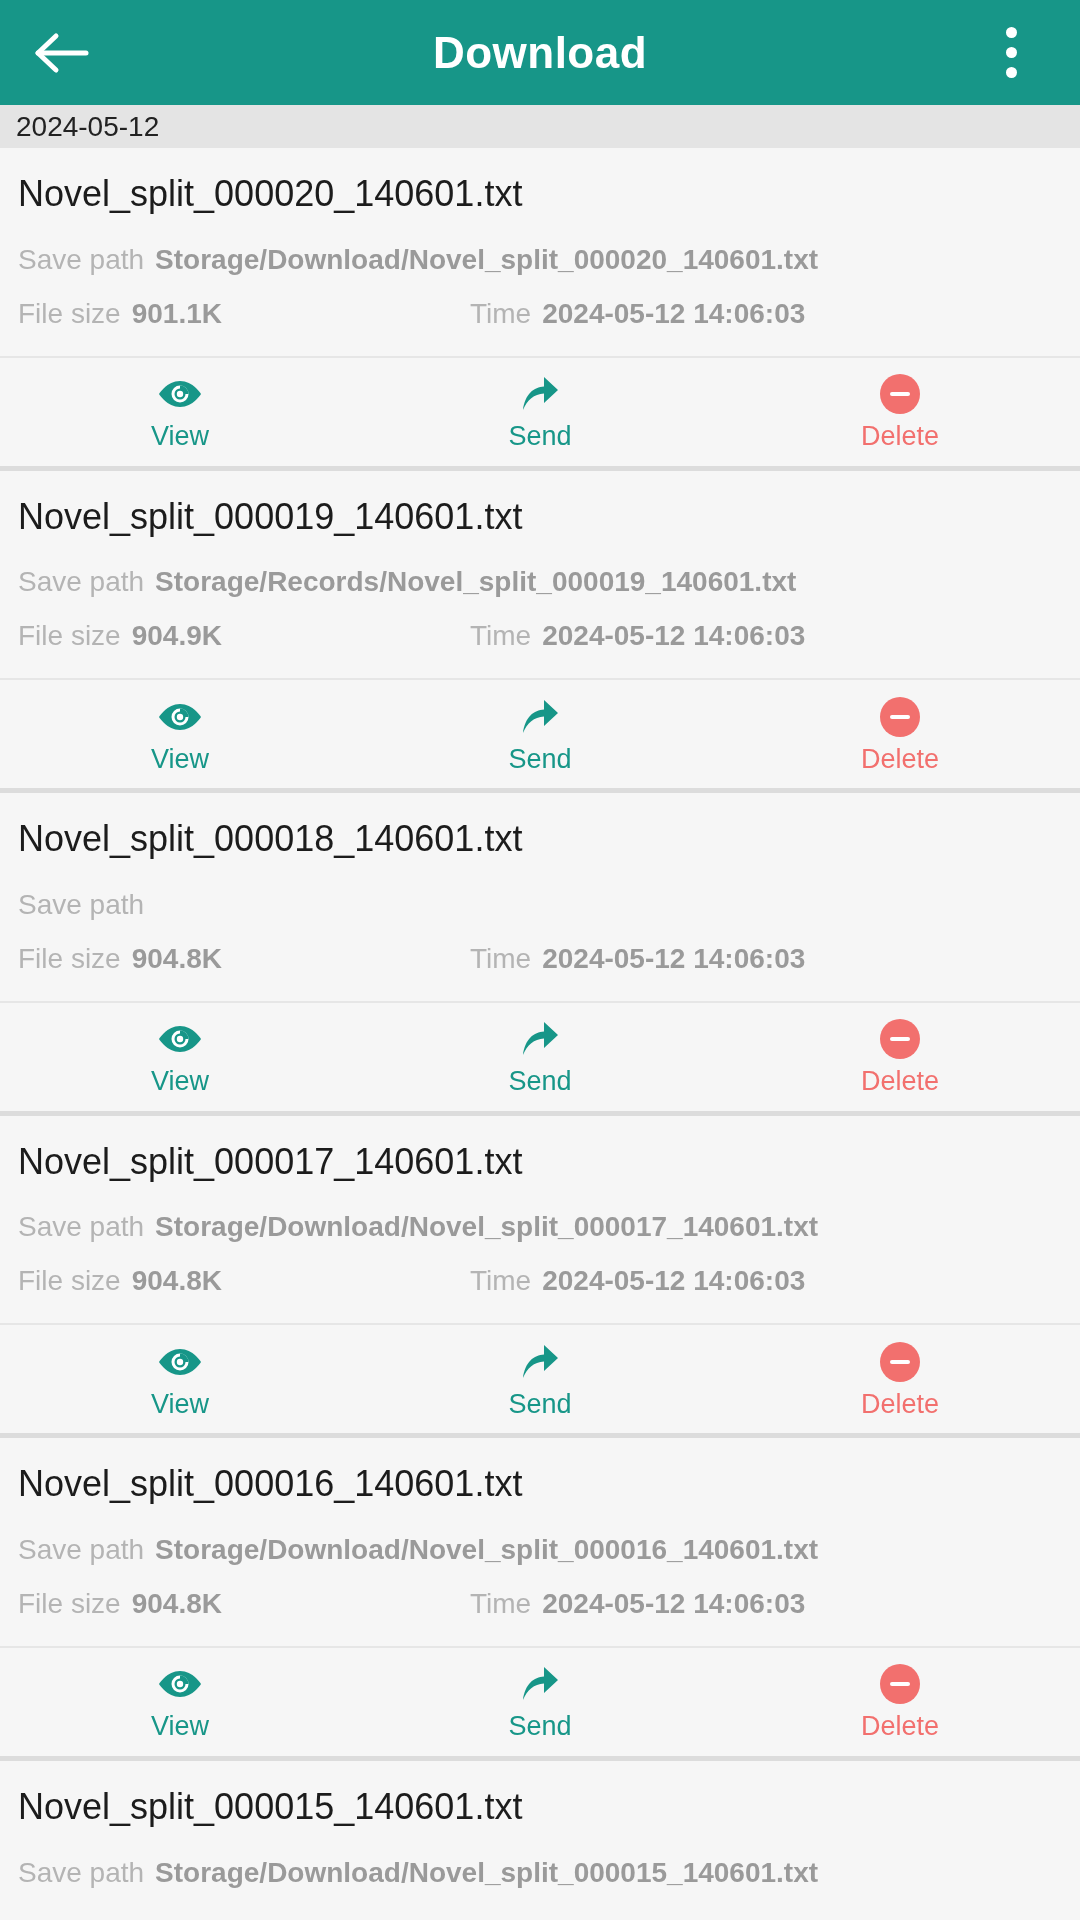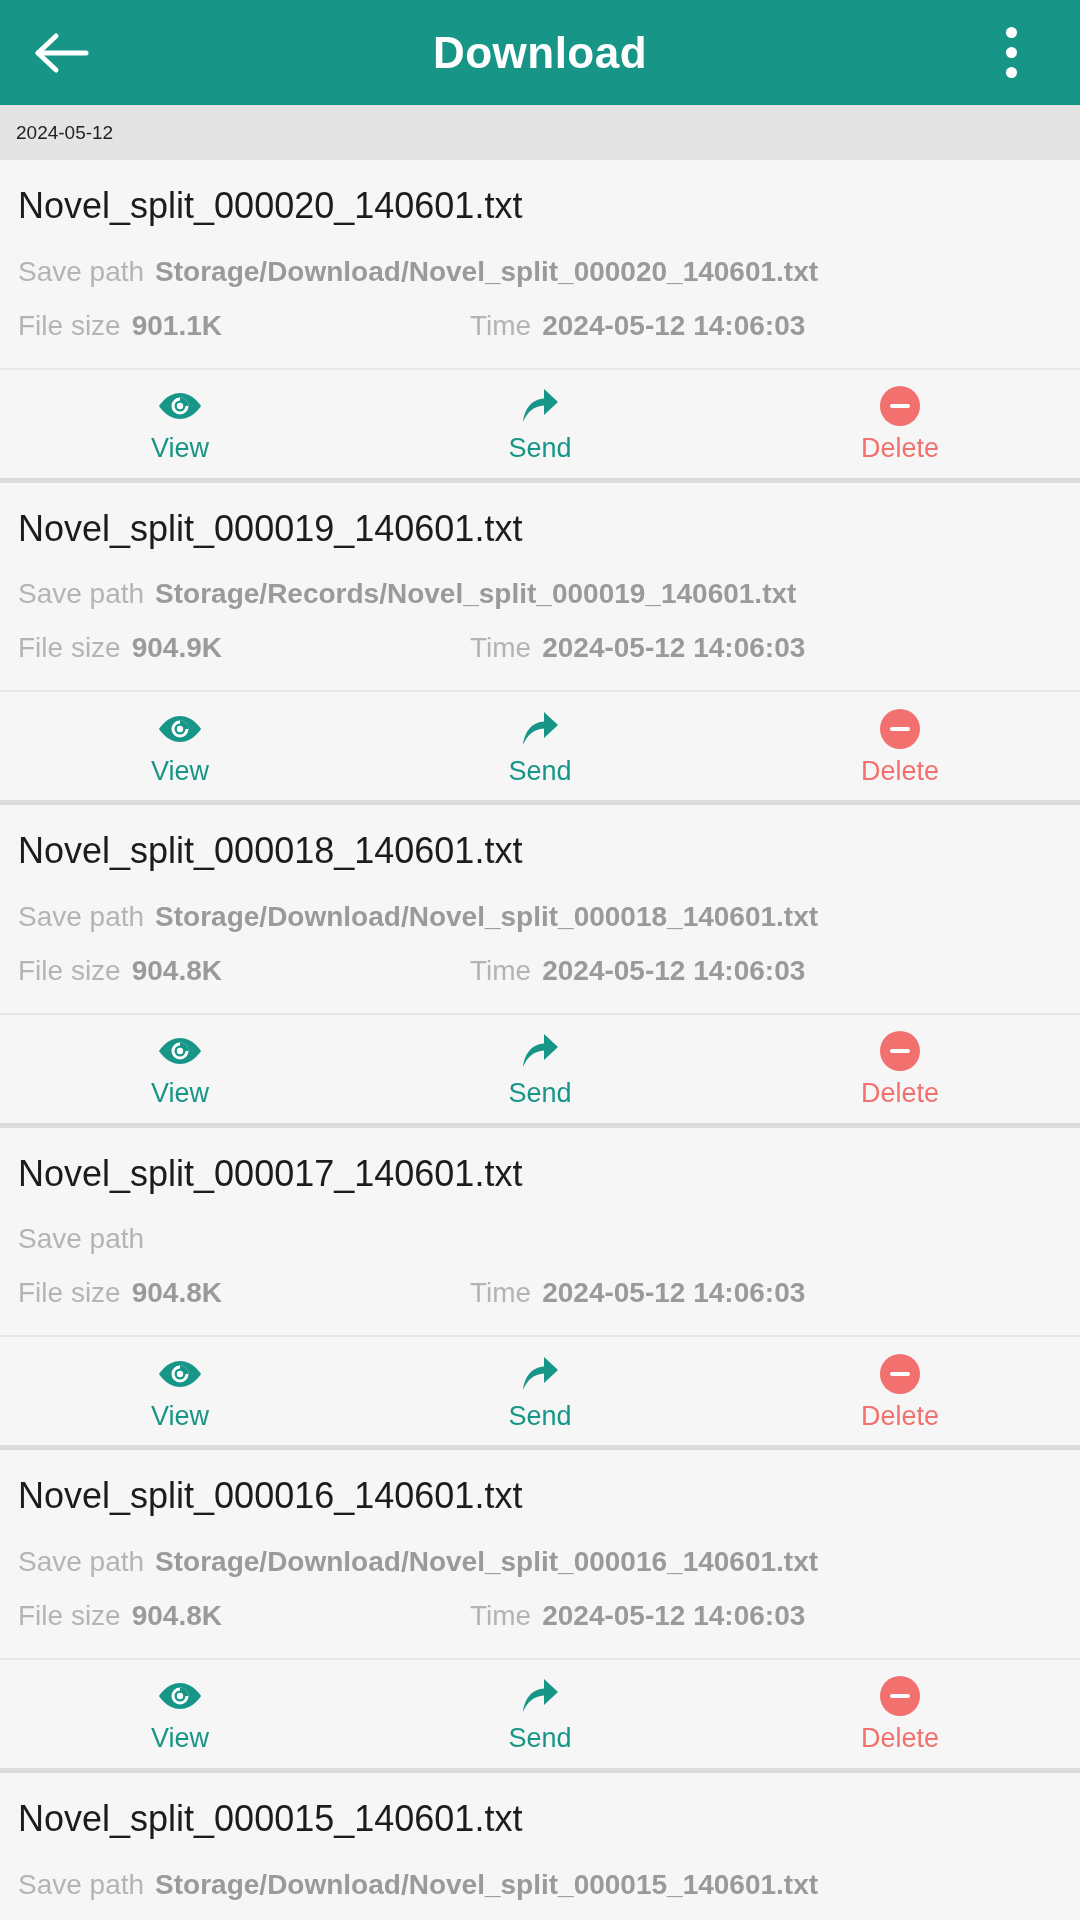--- a/index.html
+++ b/index.html
@@ -61,13 +61,13 @@
 
   
   .date-band {
-    height: 55px;
+    height: 43px;
     background: #e4e4e4;
     display: flex;
     align-items: center;
     padding-left: 16px;
     color: #222222;
-    font-size: 19px;
+    font-size: 28px;
   }
 
   

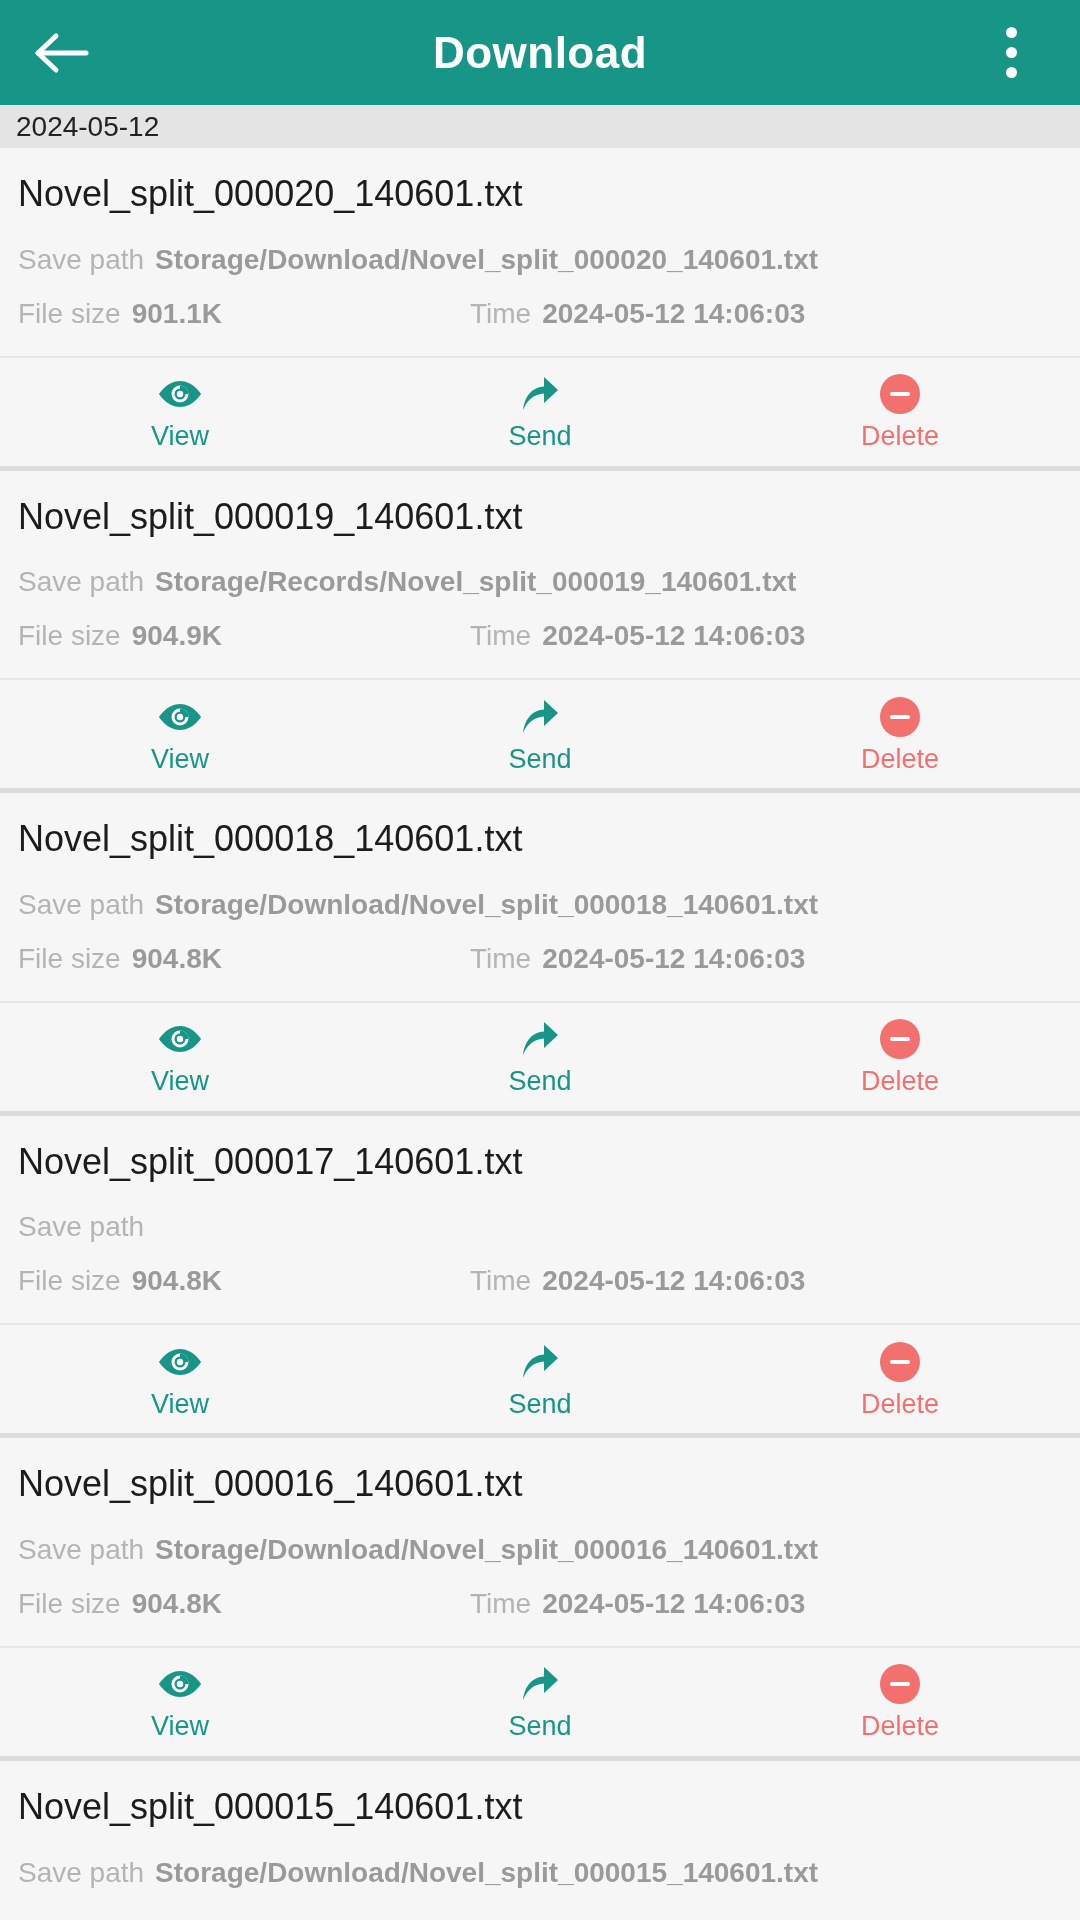--- a/index.html
+++ b/index.html
@@ -283,7 +283,6 @@
       <div class="file-name">Novel_split_000018_140601.txt</div>
       <div class="meta-row">
         <span class="meta-label">Save path</span>
-        <span class="meta-value">Storage/Download/Novel_split_000018_140601.txt</span>
       </div>
       <div class="meta-row cols">
         <span class="meta-col-left">

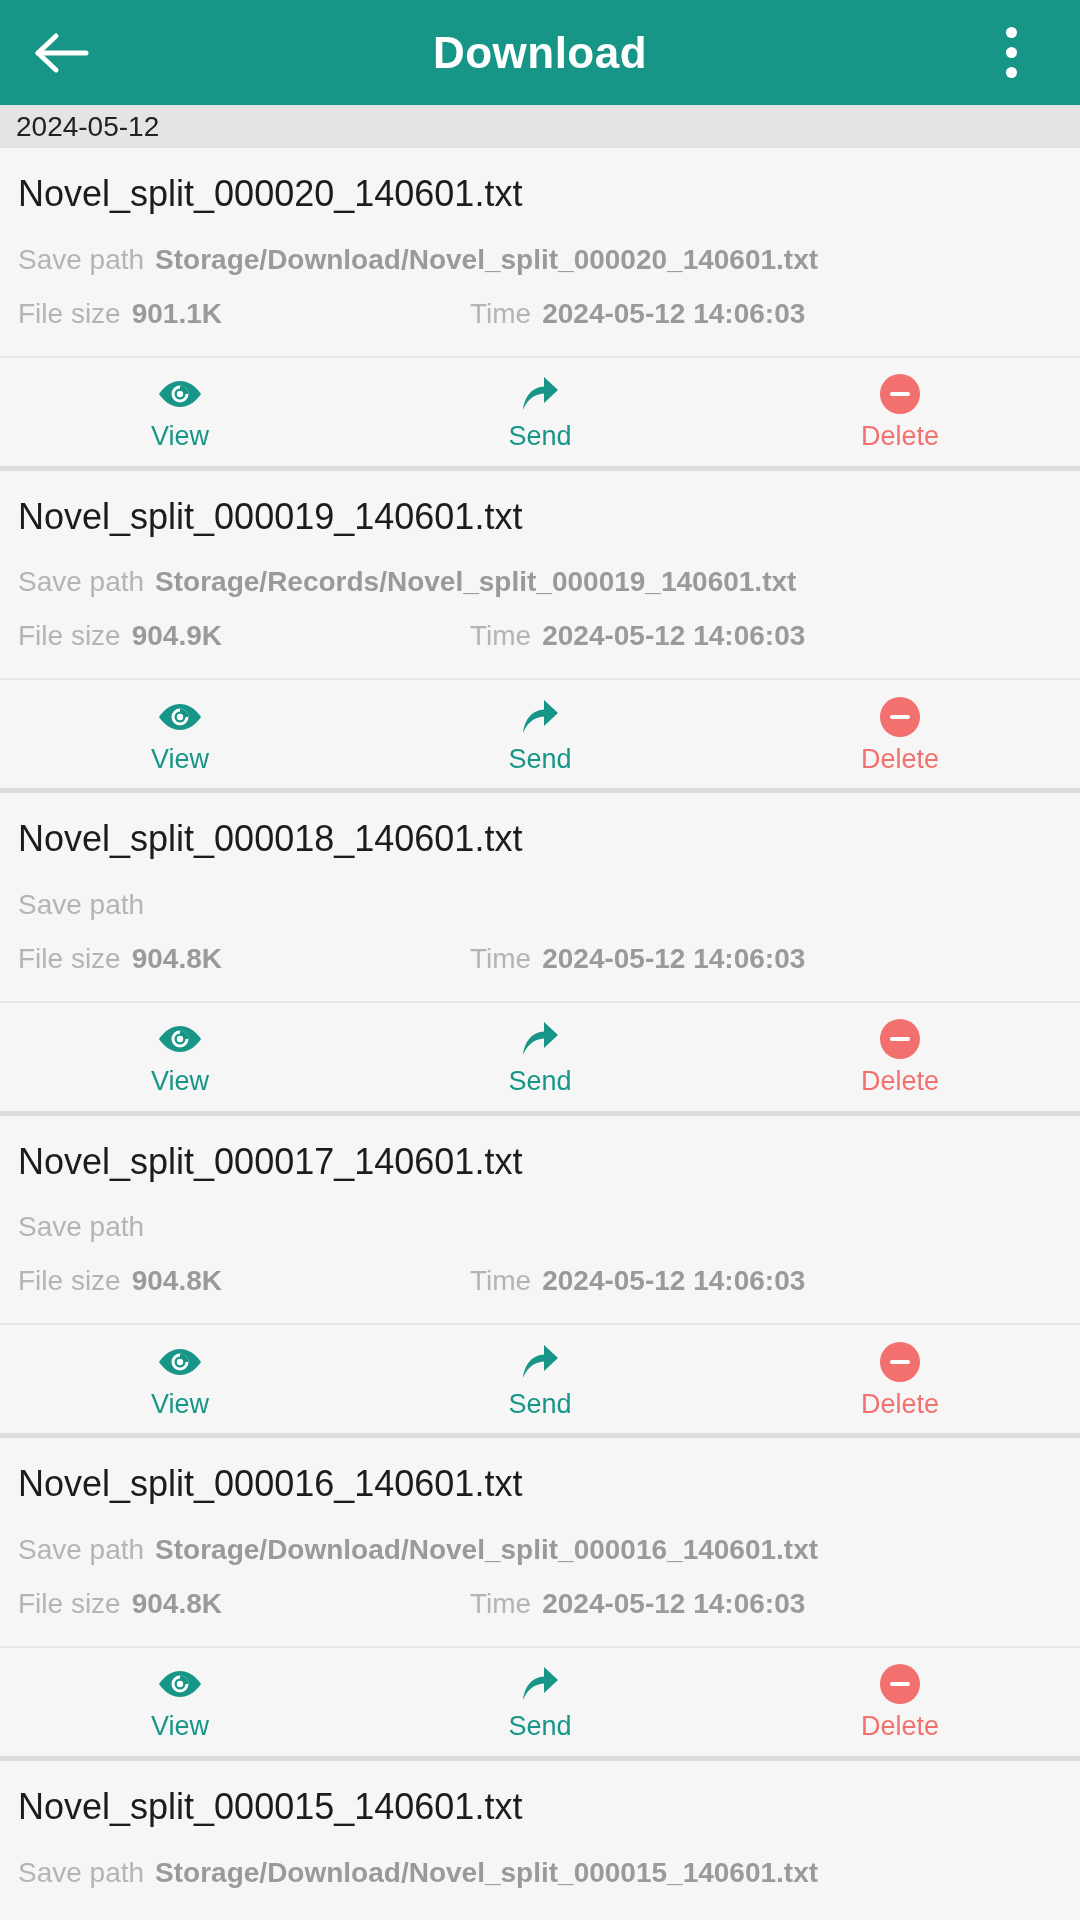--- a/index.html
+++ b/index.html
@@ -332,6 +332,7 @@
       <div class="file-name">Novel_split_000017_140601.txt</div>
       <div class="meta-row">
         <span class="meta-label">Save path</span>
+        <span class="meta-value">Storage/Download/Novel_split_000017_140601.txt</span>
       </div>
       <div class="meta-row cols">
         <span class="meta-col-left">

